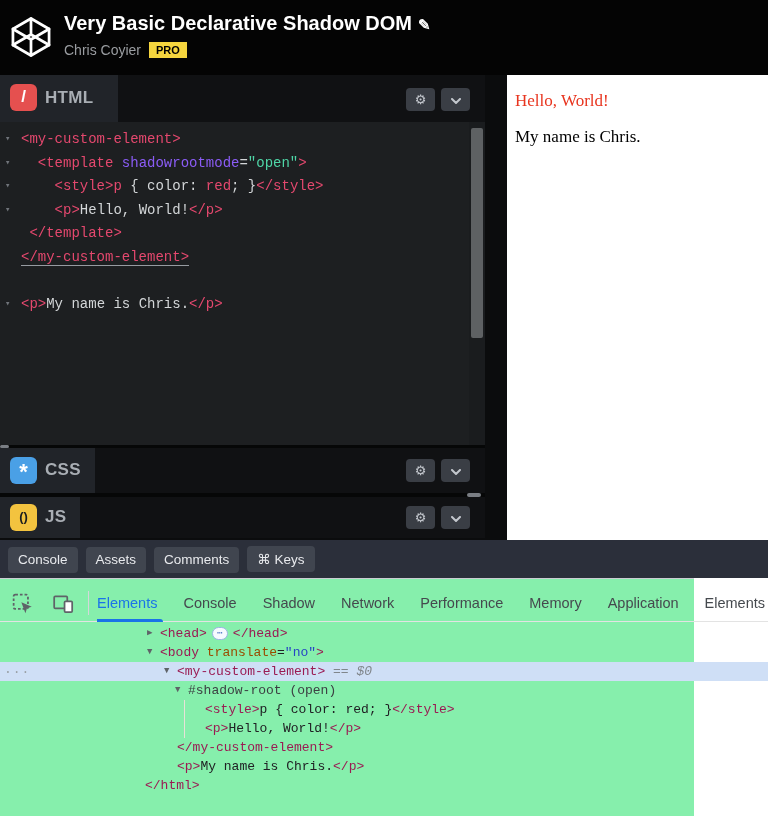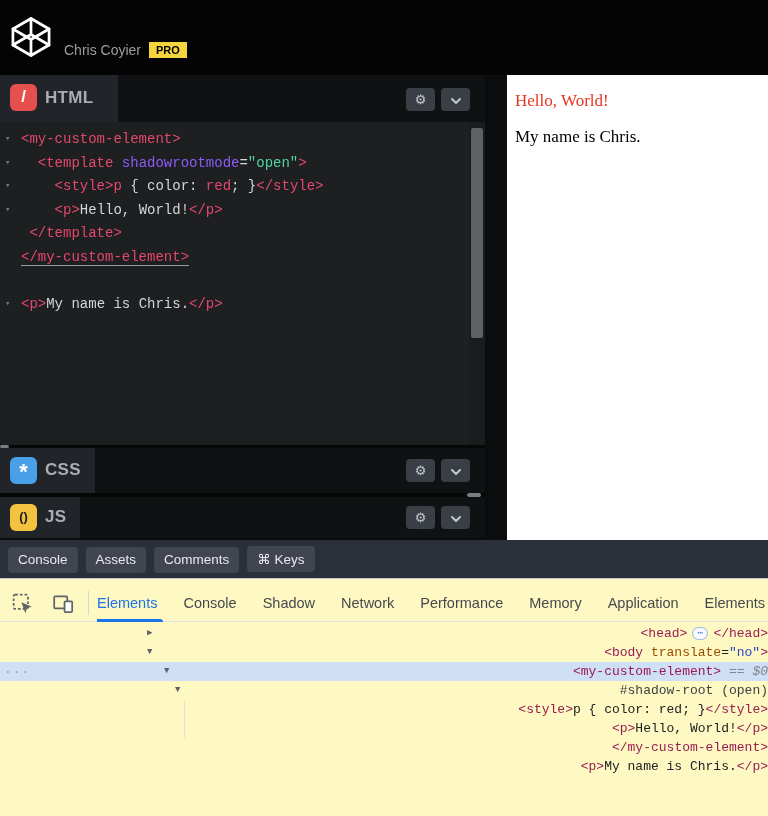--- a/index.html
+++ b/index.html
@@ -95,6 +95,7 @@
         <path d="M50 94 V56 M7 31 L50 56 L93 31"></path>
       </g>
     </svg>
+    <div class="pen-title"><span>Very Basic Declarative Shadow DOM</span><span class="pen-edit">✎</span></div>
     <div class="pen-sub"><span>Chris Coyier</span><span class="pro-badge">PRO</span></div>
   </div>
 

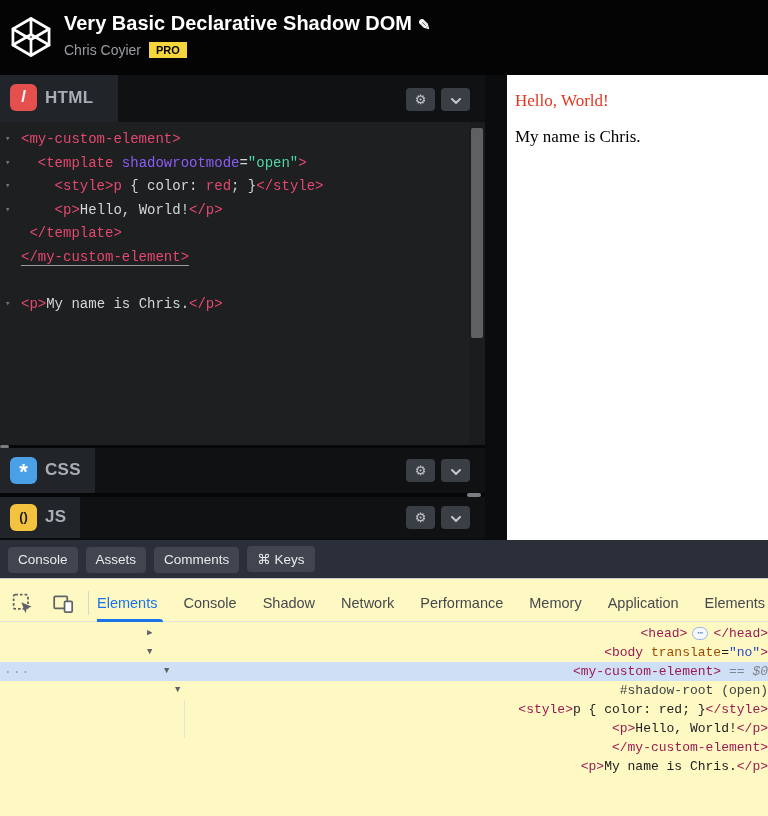--- a/index.html
+++ b/index.html
@@ -54,7 +54,7 @@
             border:none; border-radius:4px; color:#e8eaed; font-size:13.5px; font-family:"Liberation Sans",sans-serif; }
 
   
-  .devtools { position:absolute; left:0; top:578px; width:768px; height:238px; background:#fef9c3; border-top:1px solid #caccd1;text-align:right; }
+  .devtools { position:absolute; left:0; top:578px; width:694px; height:238px; background:#86efac; border-top:1px solid #caccd1; }
   .dt-toolbar { position:absolute; left:0; top:6px; width:768px; height:37px; border-bottom:1px solid #e3e3e3; }
   .dt-icon { position:absolute; top:8px; }
   .dt-sep { position:absolute; left:88px; top:6px; width:1px; height:24px; background:#d4d7da; }

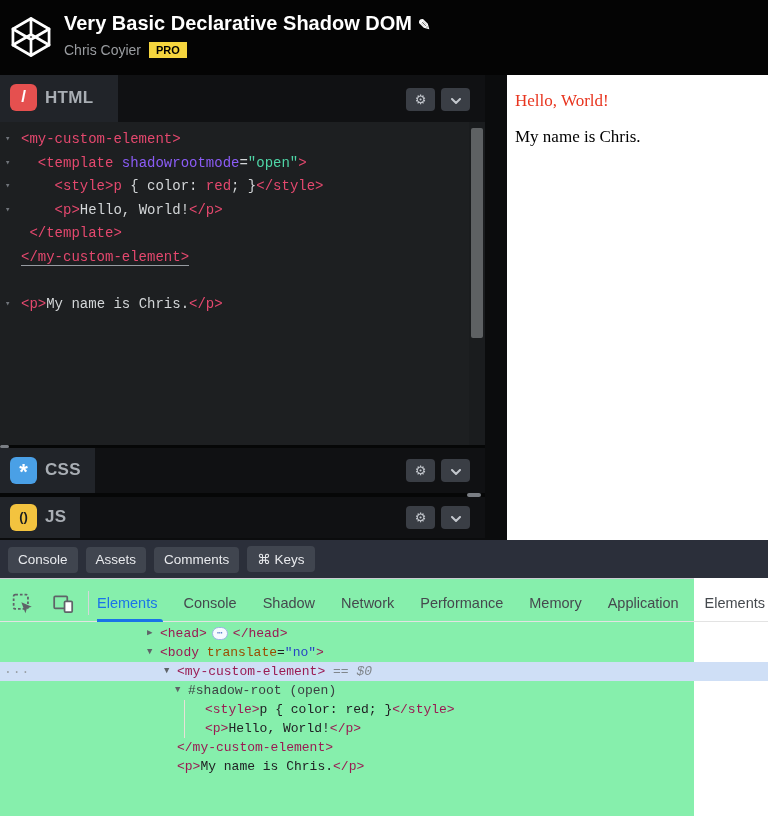--- a/index.html
+++ b/index.html
@@ -197,6 +197,7 @@
         <div class="dom-row" style="padding-left: 205px;"><span class="dom-guide"></span><span class="dt-t">&lt;p&gt;</span><span class="dt-p">Hello, World!</span><span class="dt-t">&lt;/p&gt;</span></div>
         <div class="dom-row" style="padding-left: 177px;"><span class="dt-t">&lt;/my-custom-element&gt;</span></div>
         <div class="dom-row" style="padding-left: 177px;"><span class="dt-t">&lt;p&gt;</span><span class="dt-p">My name is Chris.</span><span class="dt-t">&lt;/p&gt;</span></div>
+        <div class="dom-row" style="padding-left: 145px;"><span class="dt-t">&lt;/html&gt;</span></div>
       </div>
   </div>
 

